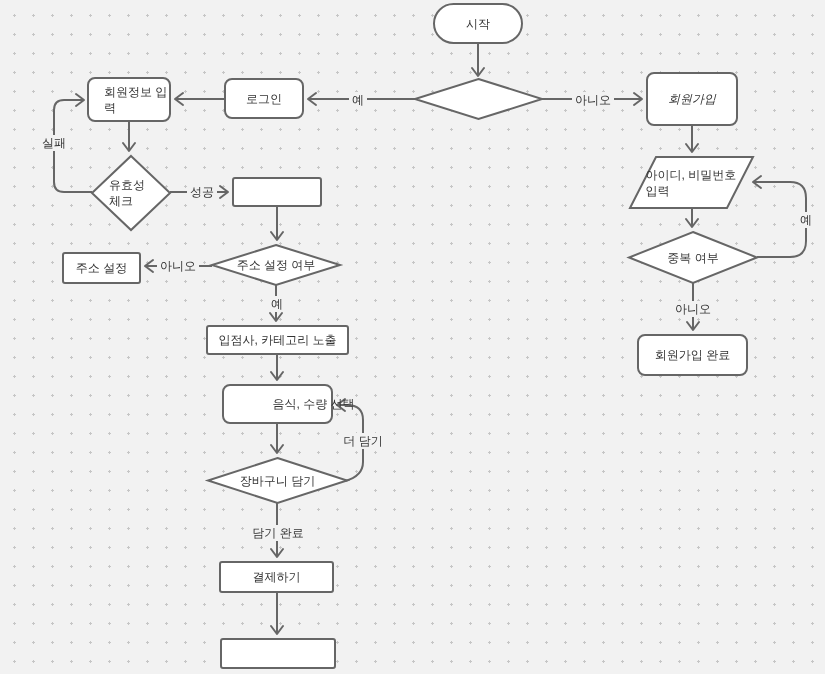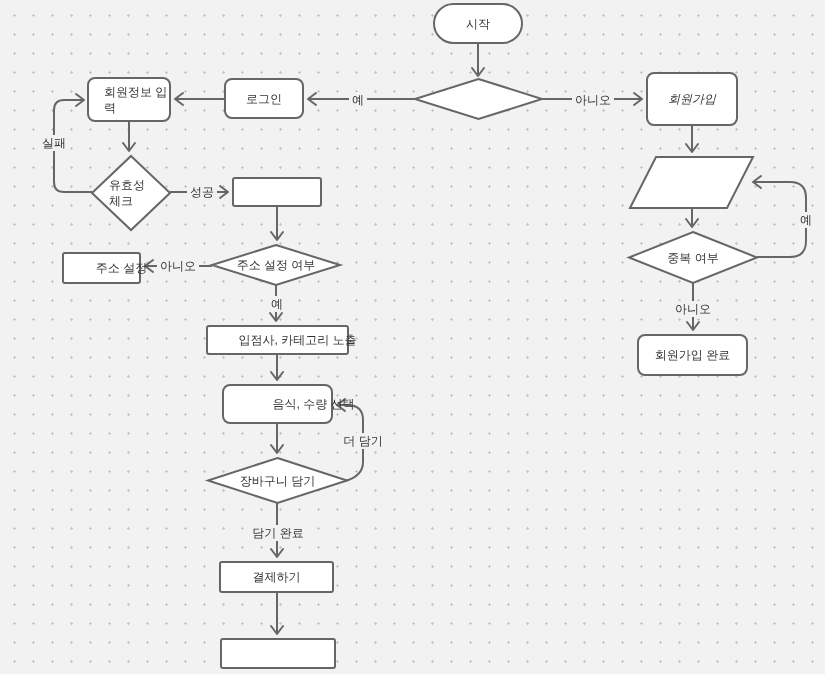--- a/index.html
+++ b/index.html
@@ -113,6 +113,9 @@
   <div class="node" style="left:647px;top:73px;width:90px;height:52px;font-style:italic;">
       <span>회원가입</span>
     </div>
+  <div class="node" style="left:630px;top:157px;width:123px;height:51px;">
+      <span style="width:92px;">아이디, 비밀번호 입력</span>
+    </div>
   <div class="node" style="left:629px;top:232px;width:128px;height:51px;">
       <span>중복 여부</span>
     </div>

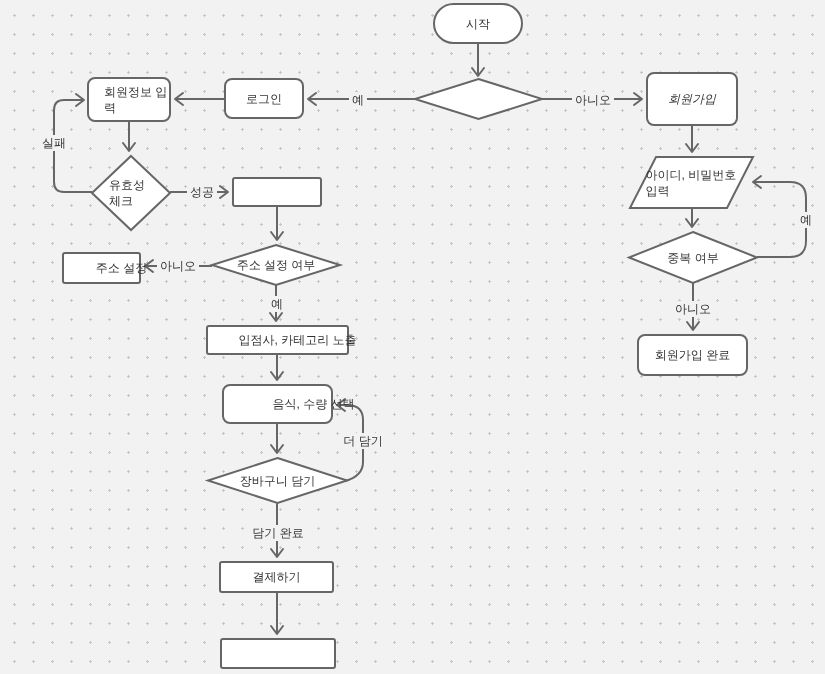--- a/index.html
+++ b/index.html
@@ -95,7 +95,7 @@
   <div class="node" style="left:212px;top:245px;width:128px;height:40px;">
       <span>주소 설정 여부</span>
     </div>
-  <div class="node" style="left:63px;top:253px;width:77px;height:30px;padding-left:20px;">
+  <div class="node" style="left:63px;top:253px;width:77px;height:30px;">
       <span>주소 설정</span>
     </div>
   <div class="node" style="left:207px;top:326px;width:141px;height:28px;padding-left:20px;">

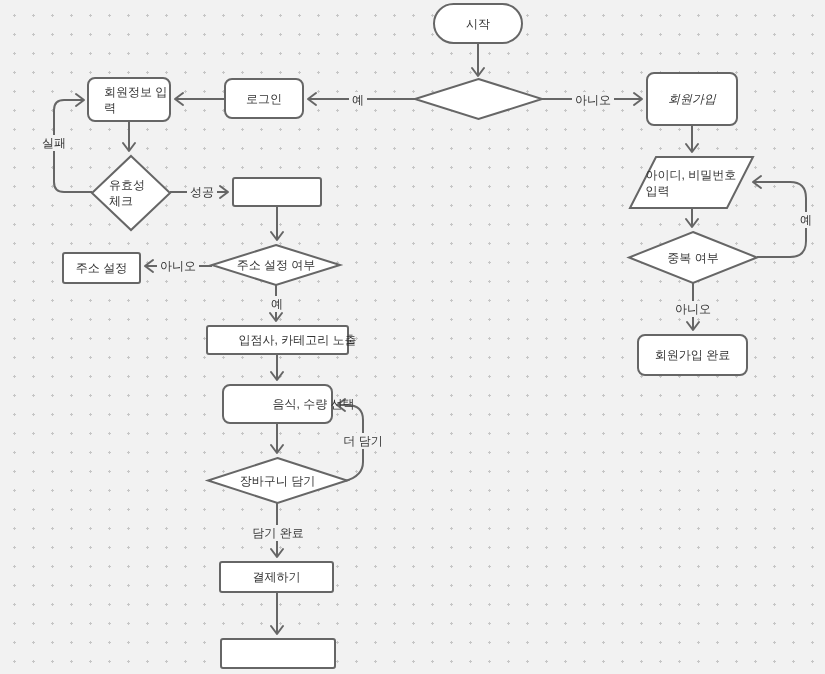--- a/index.html
+++ b/index.html
@@ -98,7 +98,7 @@
   <div class="node" style="left:63px;top:253px;width:77px;height:30px;">
       <span>주소 설정</span>
     </div>
-  <div class="node" style="left:207px;top:326px;width:141px;height:28px;padding-left:20px;">
+  <div class="node" style="left:207px;top:326px;width:141px;height:28px;">
       <span>입점사, 카테고리 노출</span>
     </div>
   <div class="node" style="left:223px;top:385px;width:109px;height:38px;margin-left:36px;">

